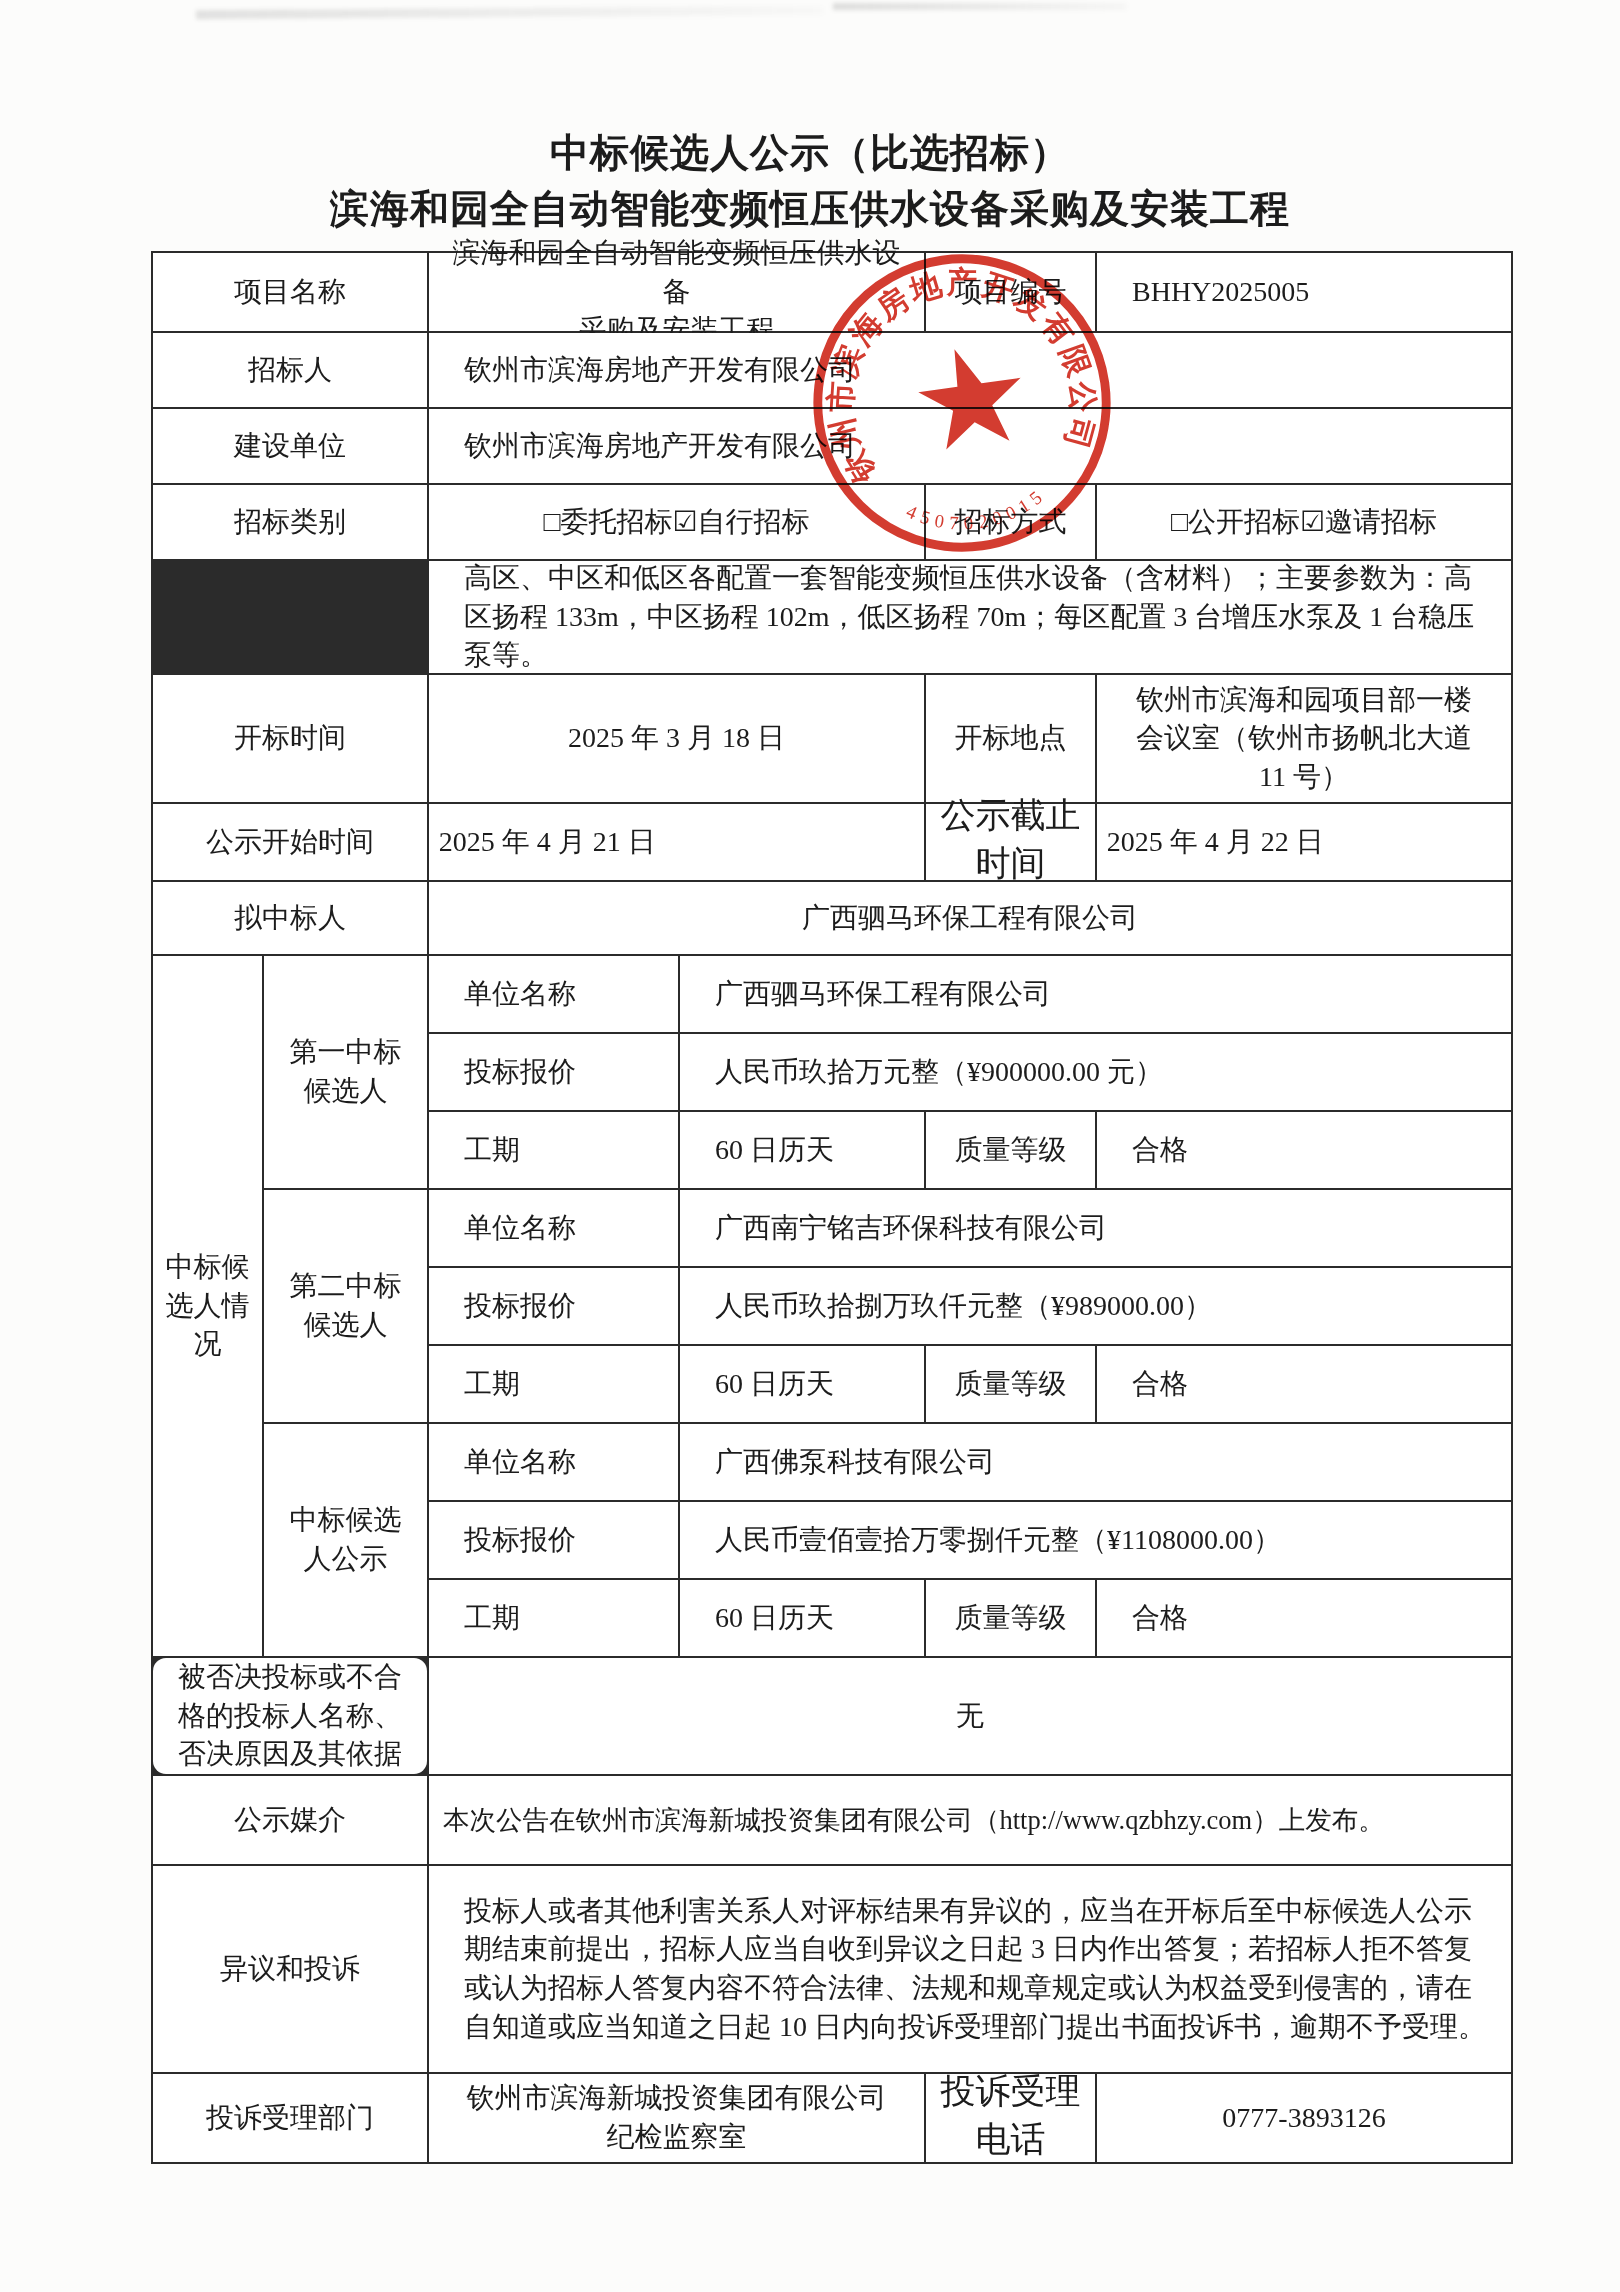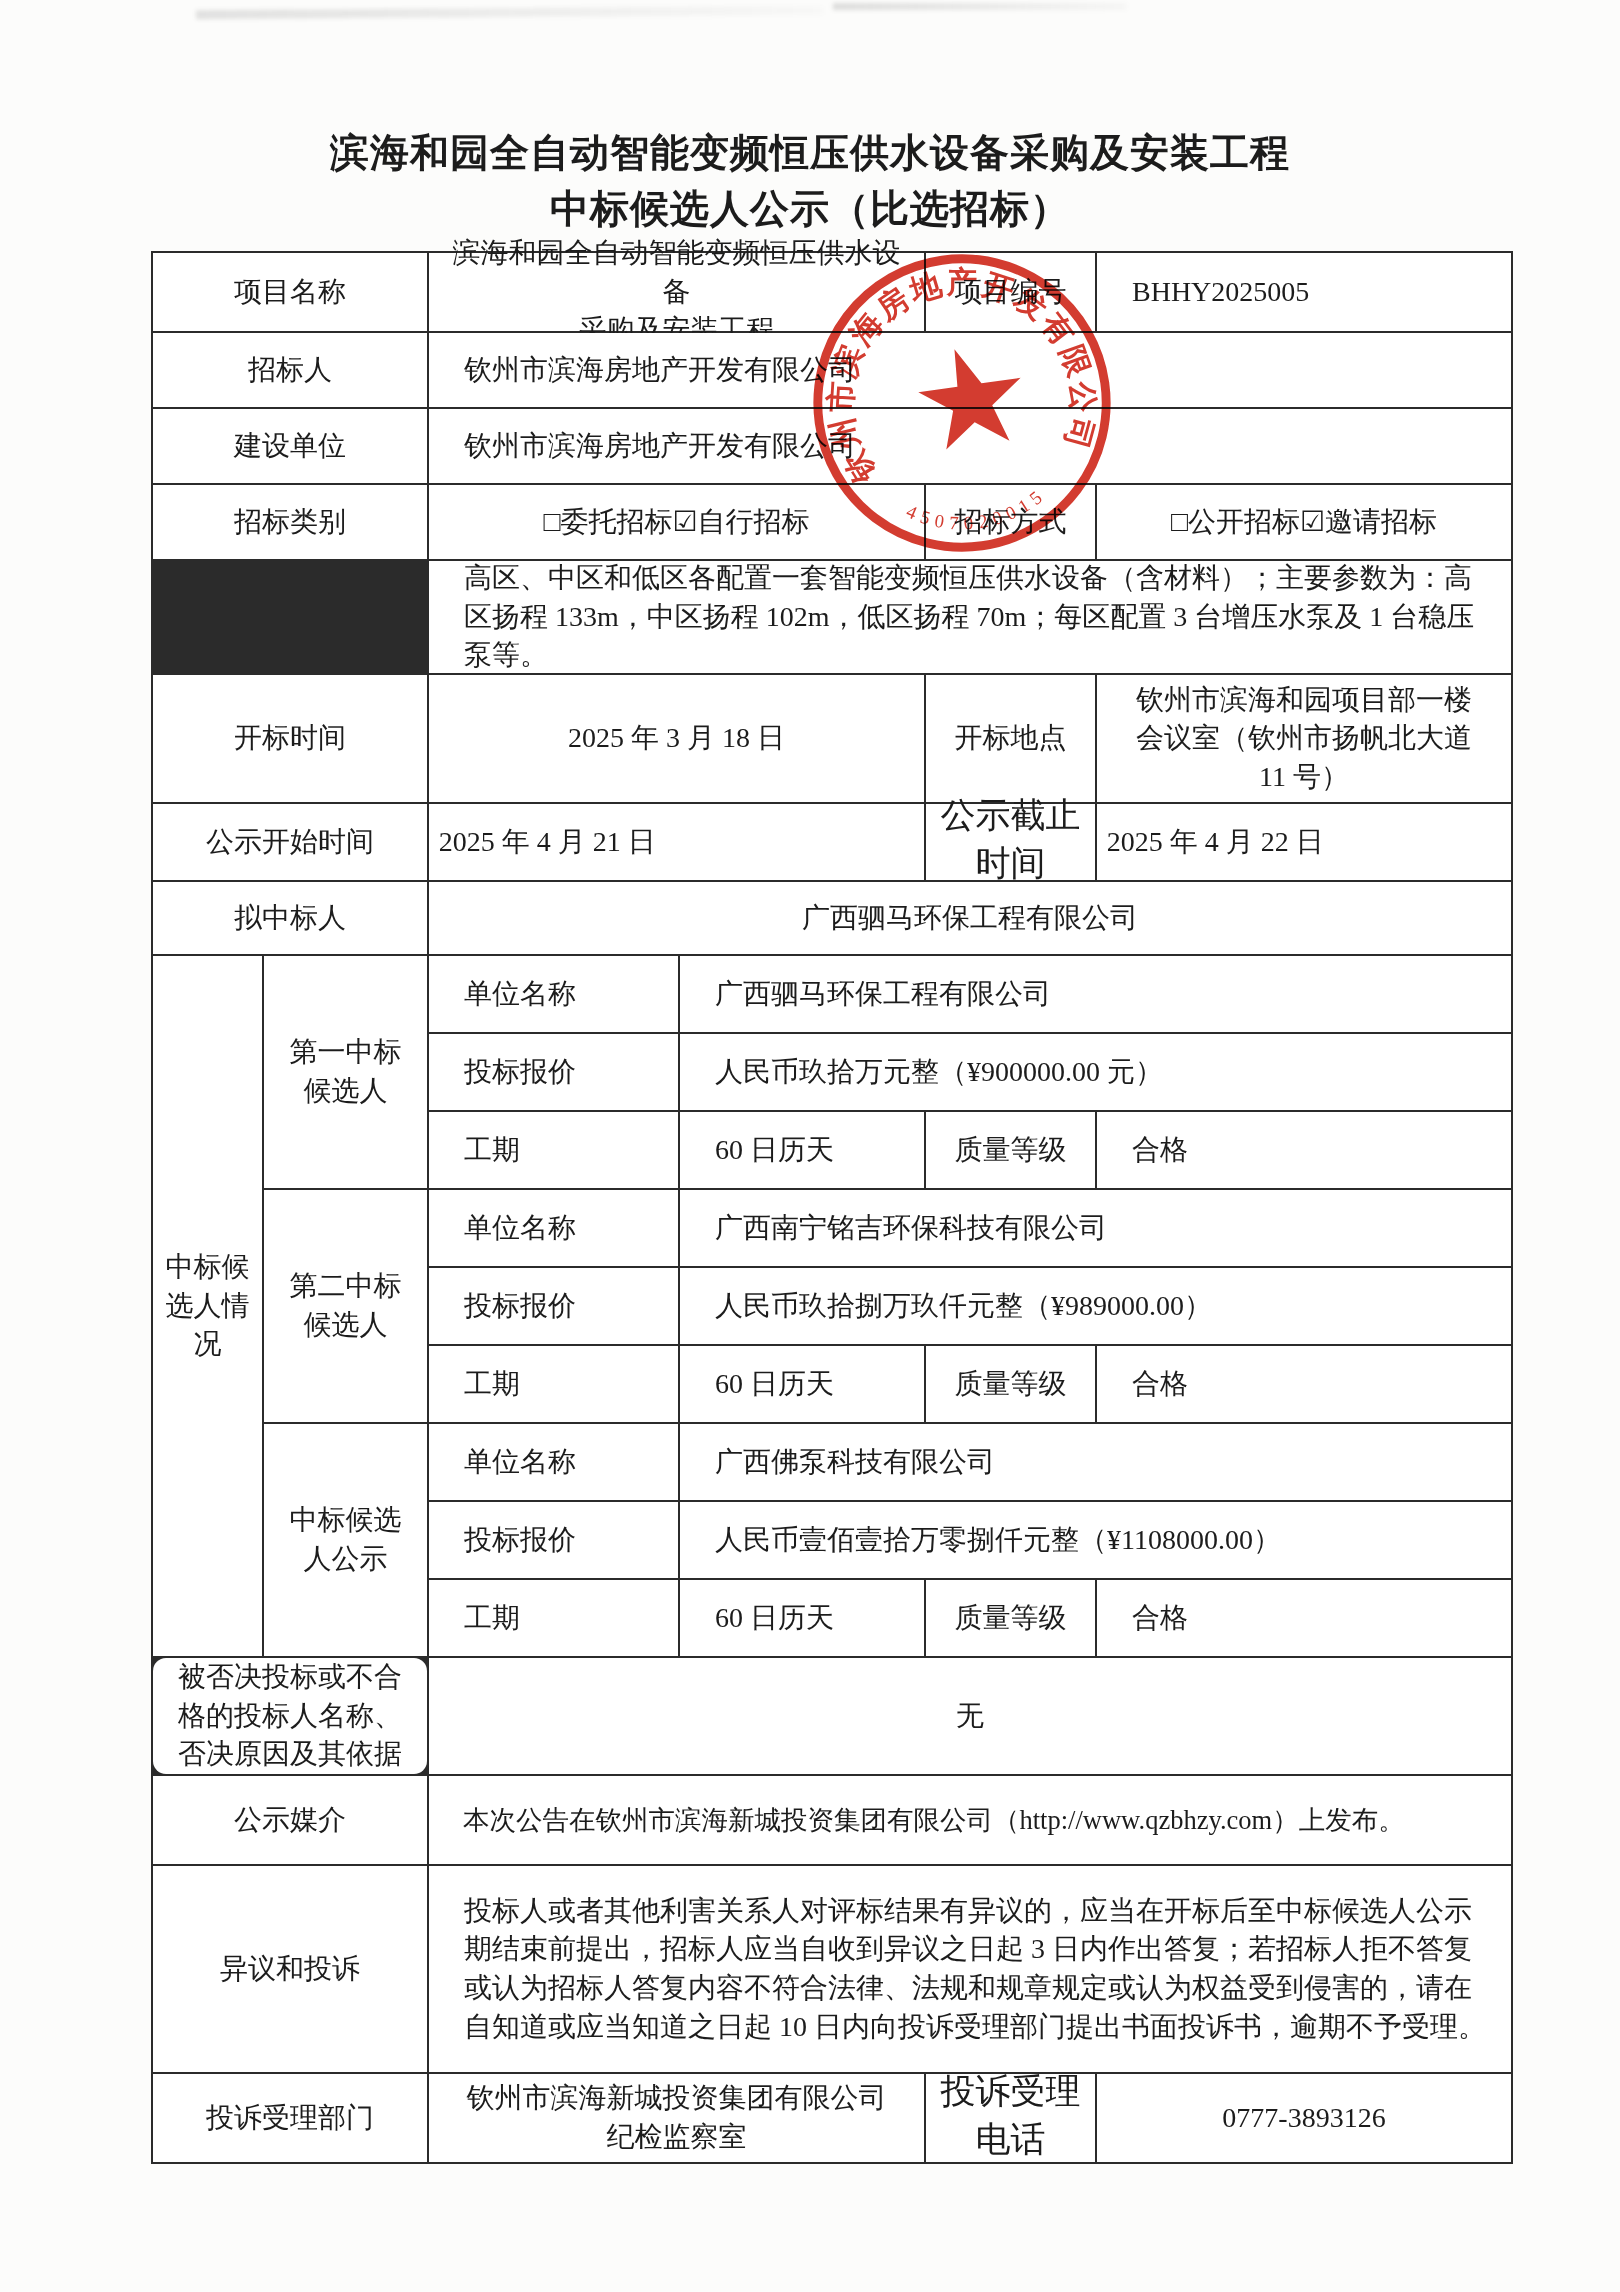--- a/index.html
+++ b/index.html
@@ -54,8 +54,8 @@
   <div class="streak2"></div>
 
   <div class="titles">
+    <div class="title-l">中标候选人公示（比选招标）</div>
     <div class="title-l">滨海和园全自动智能变频恒压供水设备采购及安装工程</div>
-    <div class="title-l">中标候选人公示（比选招标）</div>
   </div>
 
   <div class="tbl">

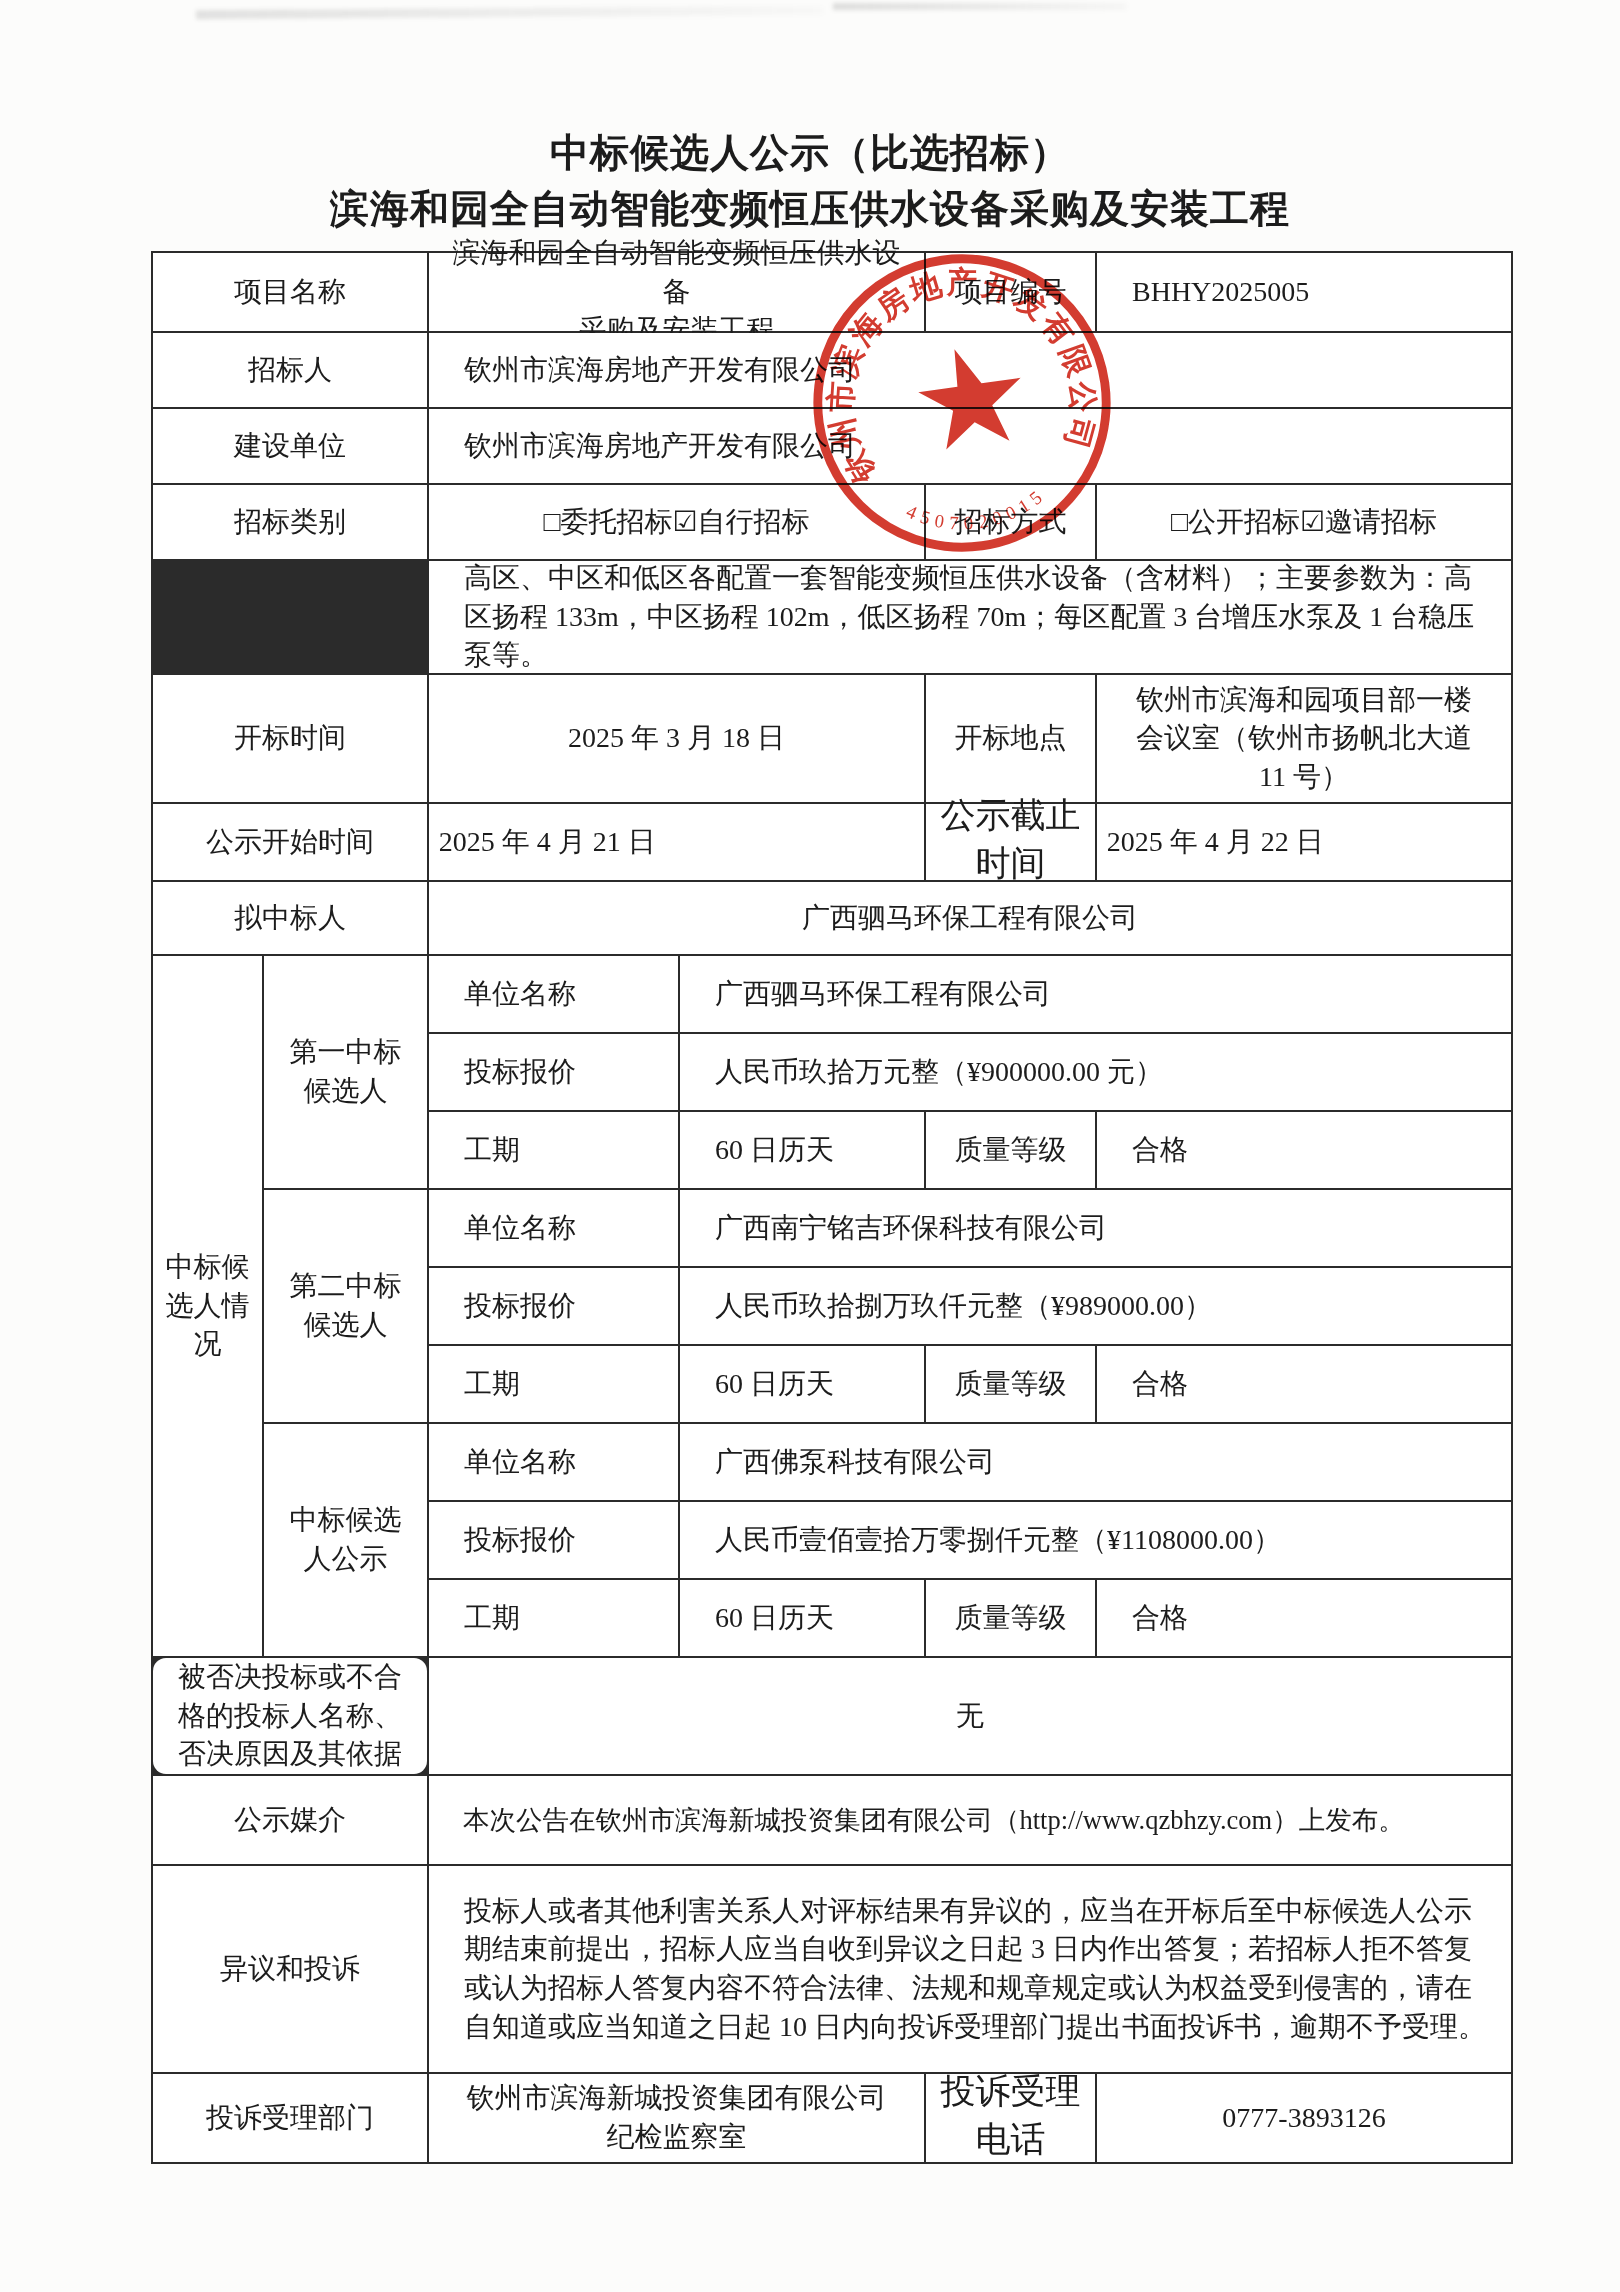--- a/index.html
+++ b/index.html
@@ -39,7 +39,7 @@
   .narrow{max-width:94px;}   
   .rank{max-width:120px;}    
   .tight{padding:18px 2px;font-size:35px;font-family:Liberation Mono, monospace;}
-  .media{font-size:26.5px;white-space:nowrap;padding-left:34px;}
+  .media{font-size:26.5px;white-space:nowrap;padding-left:14px;}
   .blk span{display:block;}
   
   .seal{position:absolute;left:804px;top:245px;width:316px;height:316px;

